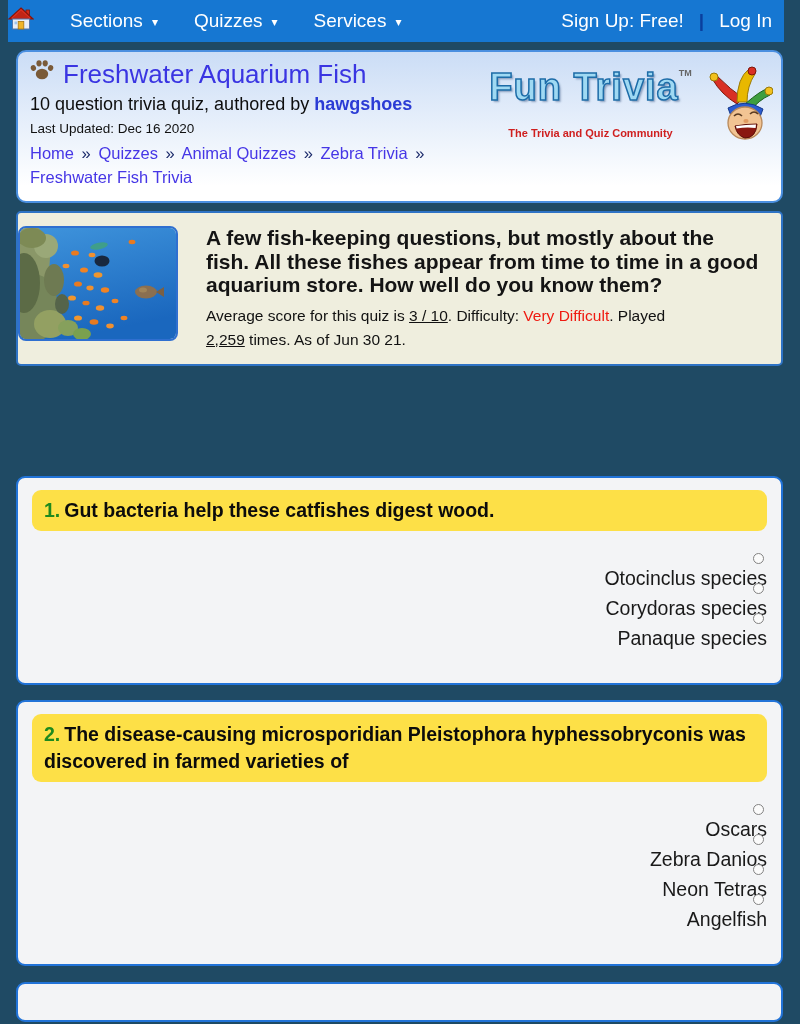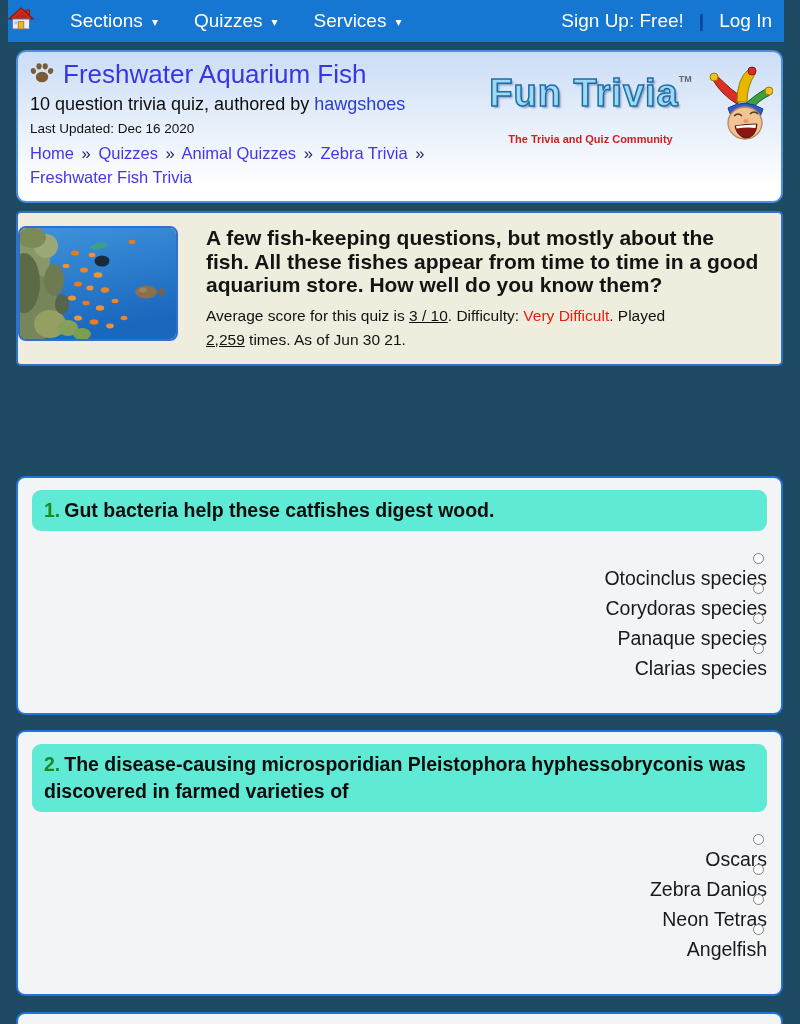--- a/index.html
+++ b/index.html
@@ -31,7 +31,7 @@
     border:2px solid #4a8fe0; border-radius:10px;
     padding:7px 12px 8px;
   }
-  .title-row { display:flex; align-items:center; gap:9px; }
+  .title-row { display:flex; align-items:flex-start; gap:9px; }
   .page-title { font-size:26px; color:#3a35e2; }
   .subtitle { font-size:18px; margin-top:4px; color:#0d0d0d; }
   .author-link { color:#2b3cd5; font-weight:normal; cursor:pointer;text-align:center; }

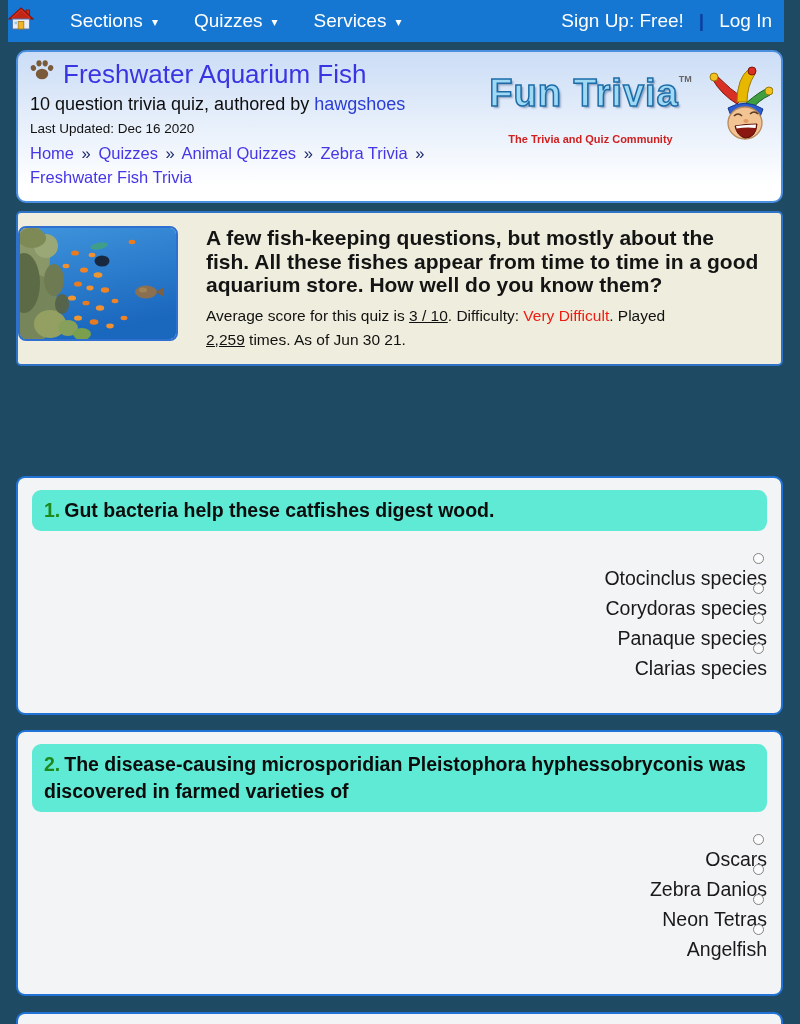--- a/index.html
+++ b/index.html
@@ -34,7 +34,7 @@
   .title-row { display:flex; align-items:flex-start; gap:9px; }
   .page-title { font-size:26px; color:#3a35e2; }
   .subtitle { font-size:18px; margin-top:4px; color:#0d0d0d; }
-  .author-link { color:#2b3cd5; font-weight:normal; cursor:pointer;text-align:center; }
+  .author-link { color:#2b3cd5; font-weight:bold; cursor:pointer;text-align:center; }
   .last-updated { font-size:13.5px; margin-top:6px; color:#111; }
   .breadcrumb { font-size:16.5px; margin-top:5px; line-height:24px; width:452px; }
   .crumb { color:#4636e6; cursor:pointer; }

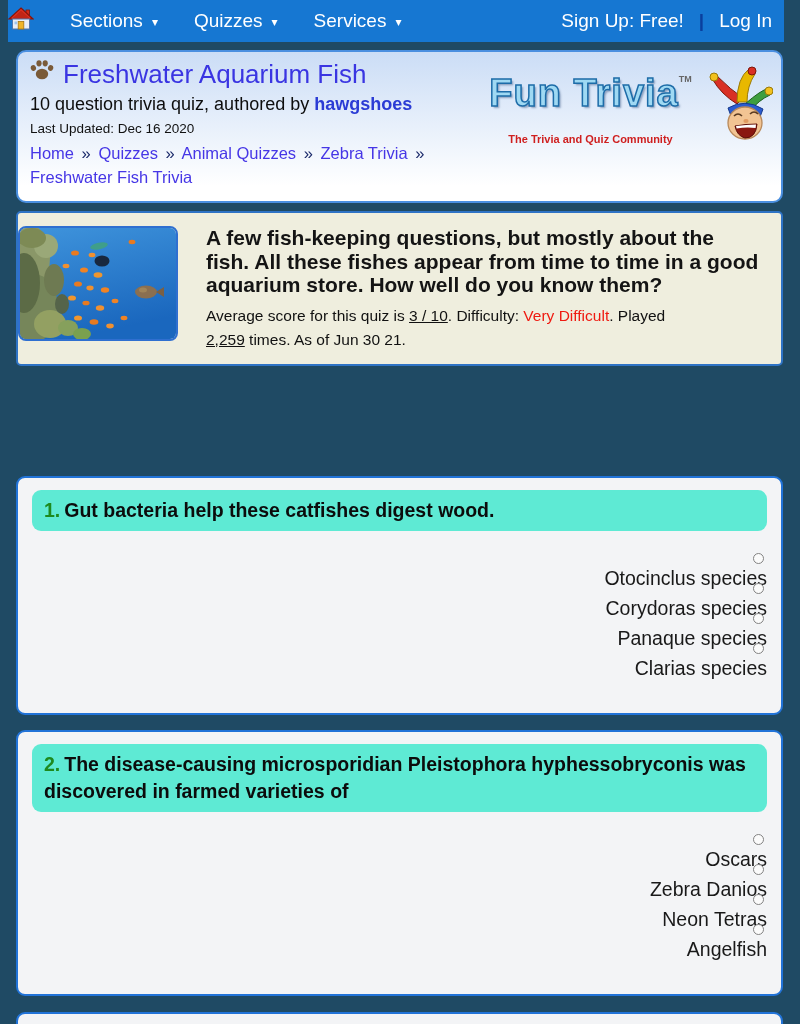--- a/index.html
+++ b/index.html
@@ -42,7 +42,7 @@
 
   
   .logo { position:absolute; top:12px; right:8px; width:300px; height:80px; cursor:pointer; }
-  .logo-text-wrap { position:absolute; left:0; top:8px; width:235px; text-align:center; }
+  .logo-text-wrap { position:absolute; left:0; top:2px; width:235px; text-align:center; }
   .logo-title {
     font-weight:bold; font-size:38px; letter-spacing:1px; color:#9fd9f3;
     -webkit-text-stroke:1.5px #1d6ca8;

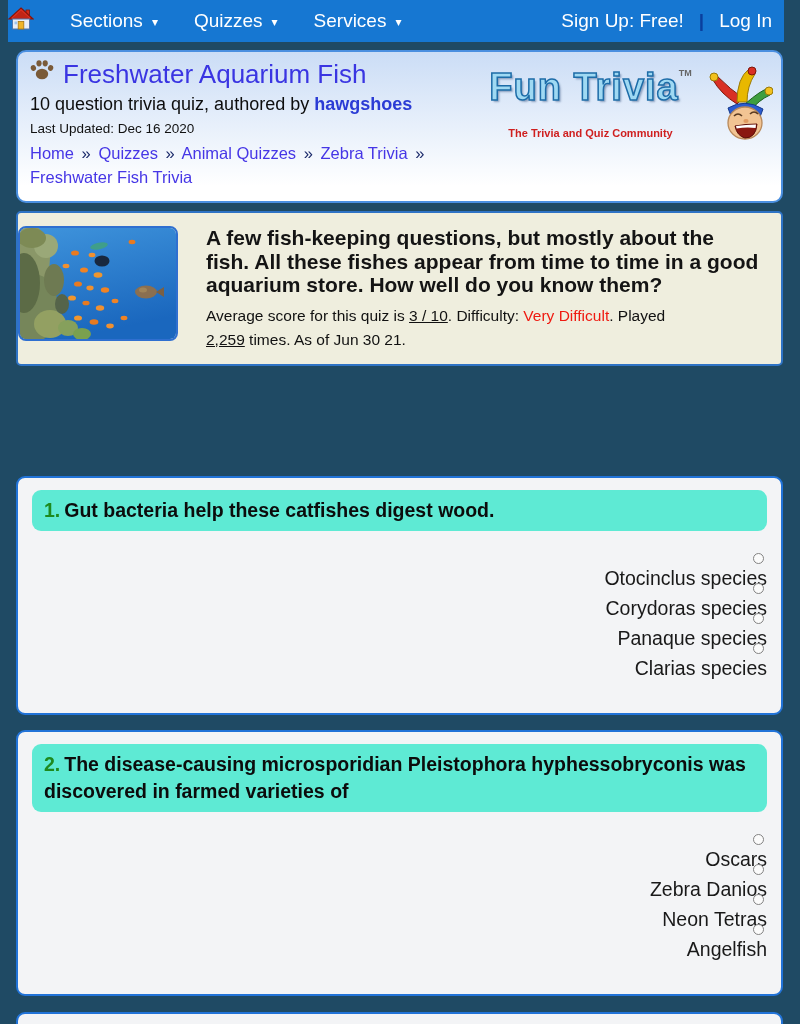--- a/index.html
+++ b/index.html
@@ -78,7 +78,7 @@
   }
   .question-card.first { margin-top:110px; }
   .q-header {
-    background:#5eead4; border-radius:9px; padding:7px 12px;
+    background:#fde047; border-radius:9px; padding:7px 12px;
     font-weight:bold; font-size:19.5px; line-height:27px; color:#0c0c0c;
   }
   .q-number { color:#1e8a1e; padding-right:4px; }

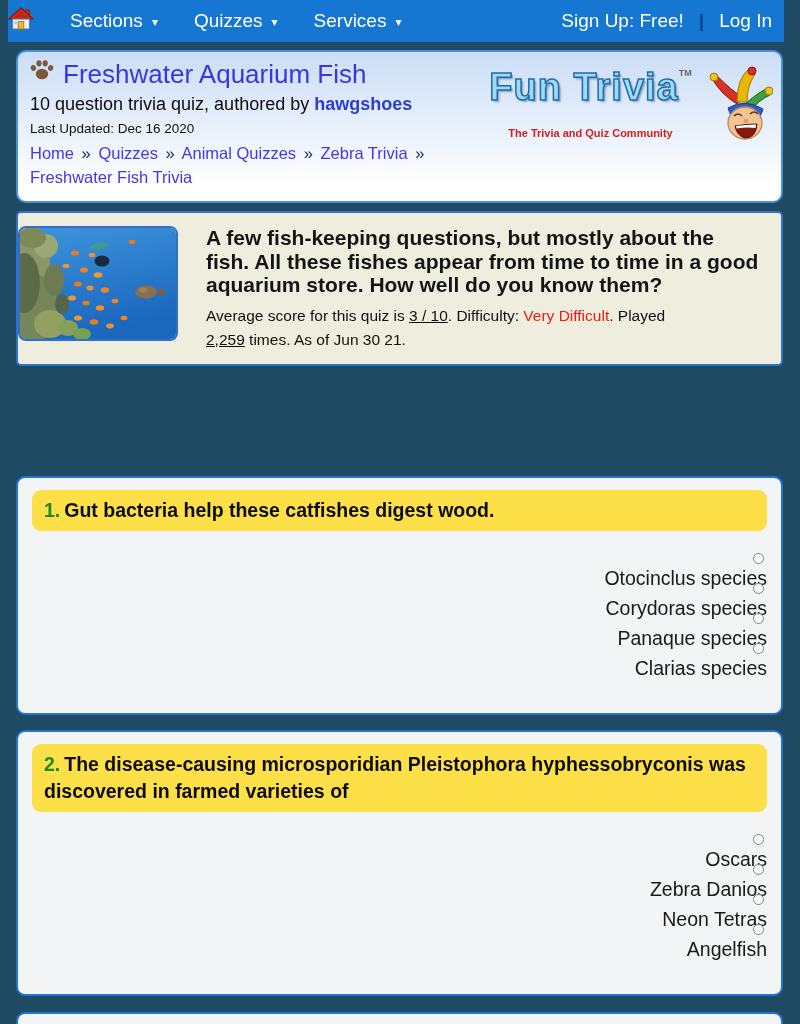--- a/index.html
+++ b/index.html
@@ -263,10 +263,6 @@
       <input type="radio" name="q1" style="">
       <span>Panaque species</span>
     </label>
-    <label class="option">
-      <input type="radio" name="q1" style="">
-      <span>Clarias species</span>
-    </label>
   </div>
 </div>
 

